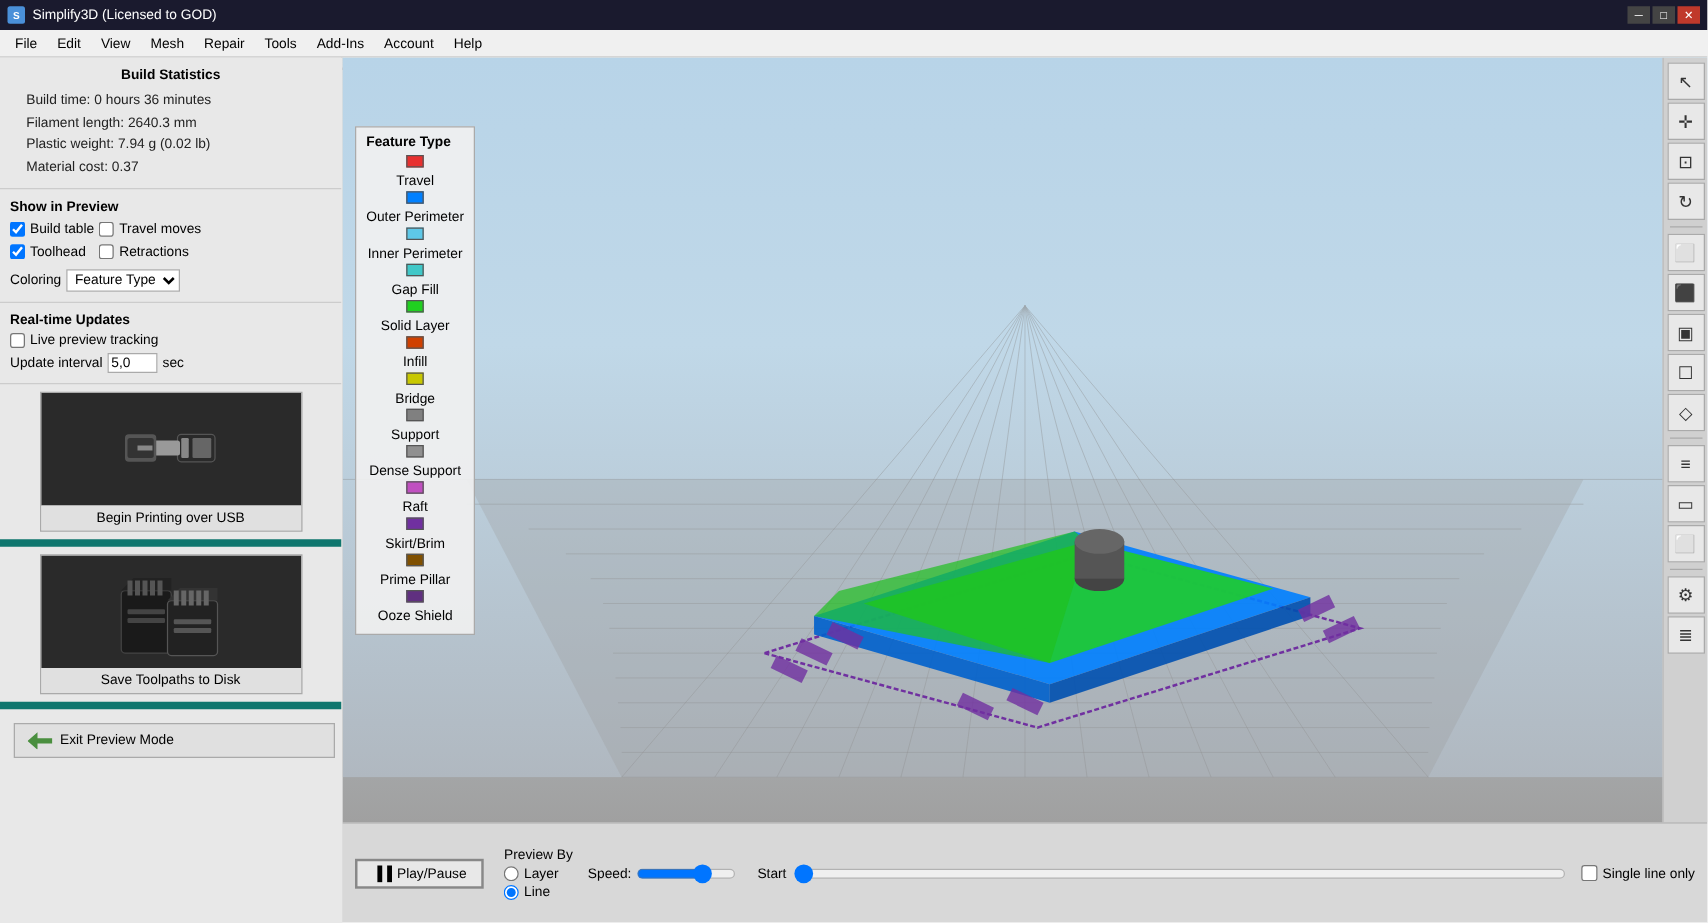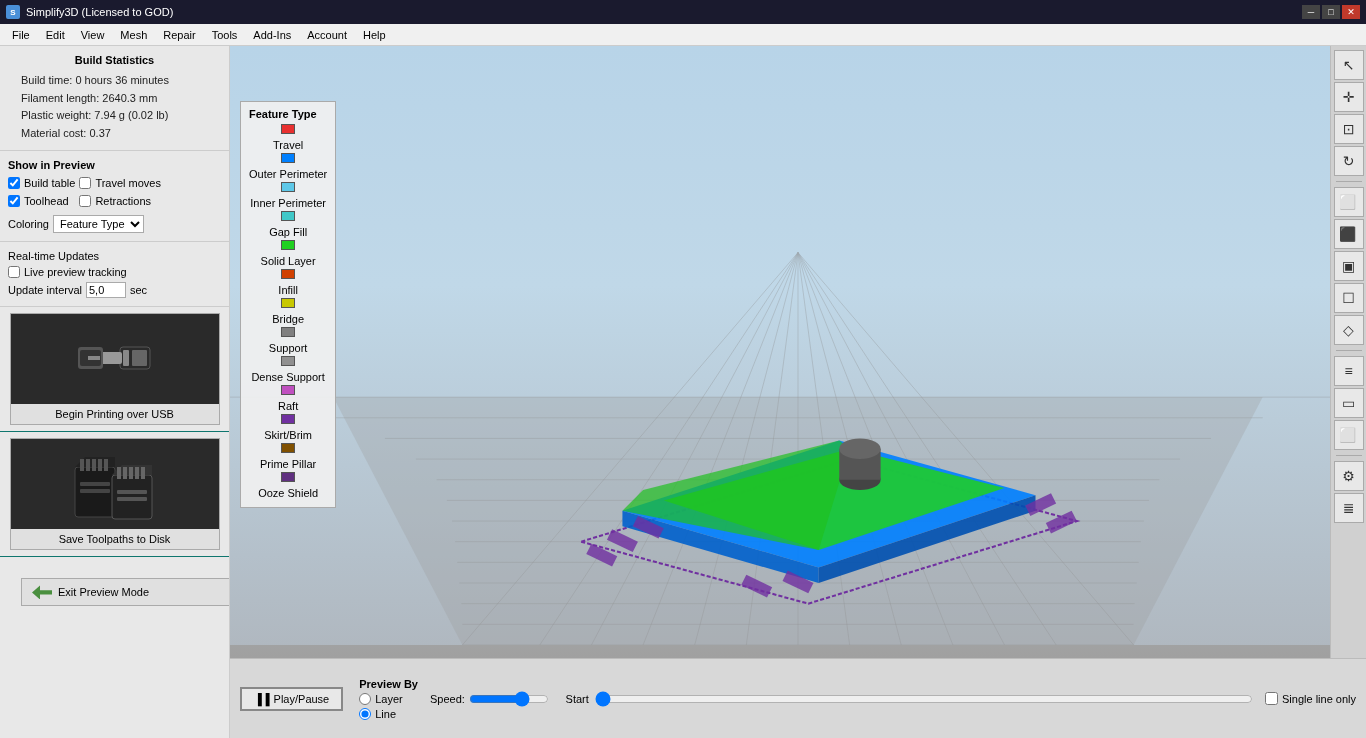--- a/index.html
+++ b/index.html
@@ -41,7 +41,7 @@
 
     
     #left-panel {
-      width: 230px;
+      width: 274px;
       background: #e8e8e8;
       border-right: 1px solid #ccc;
       display: flex;

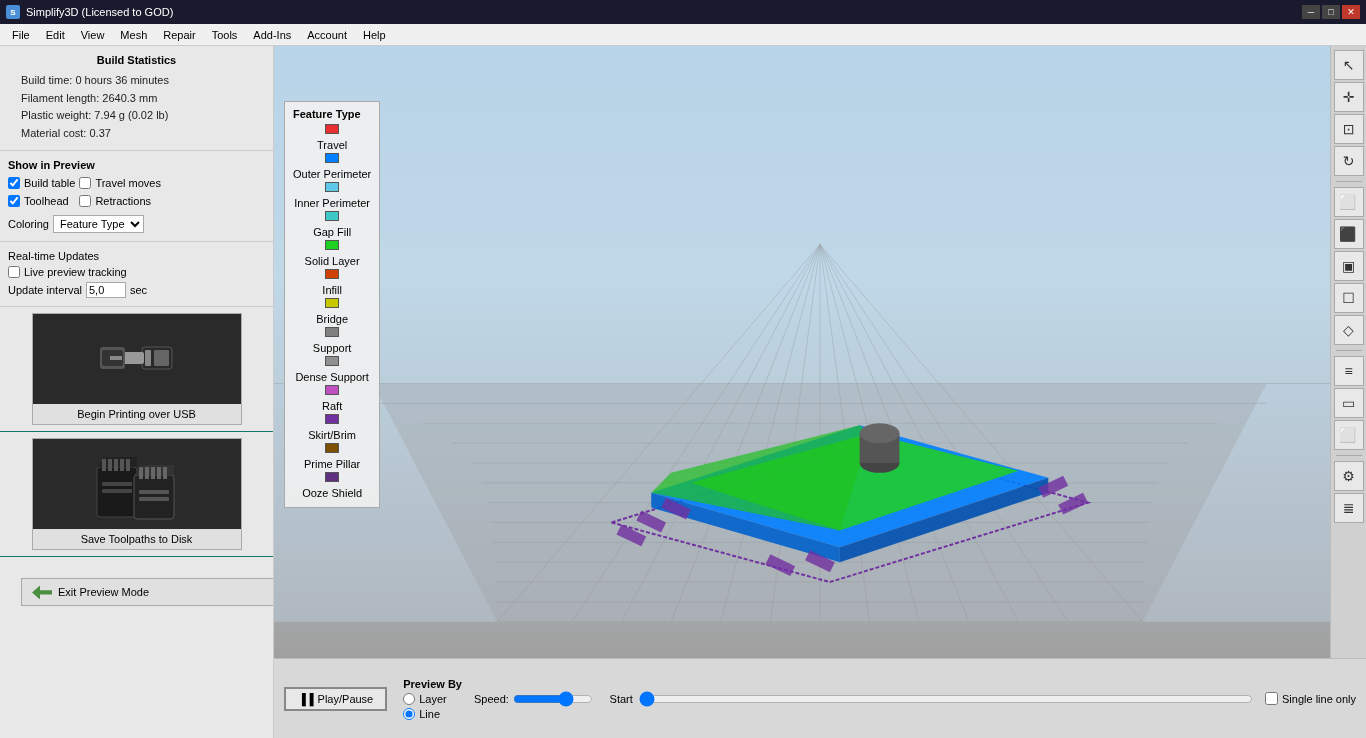--- a/index.html
+++ b/index.html
@@ -73,7 +73,7 @@
     .coloring-row { display: flex; align-items: center; gap: 4px; margin-top: 6px; font-size: 11px; }
     .coloring-select { font-size: 11px; padding: 1px 2px; border: 1px solid #aaa; background: #fff; }
 
-    .realtime-title { font-weight: normal; font-size: 11px; margin-bottom: 4px; }
+    .realtime-title { font-weight: bold; font-size: 11px; margin-bottom: 4px; }
 
     .update-interval-row { display: flex; align-items: center; gap: 4px; margin-top: 4px; font-size: 11px; }
     .number-input { width: 40px; font-size: 11px; border: 1px solid #aaa; padding: 1px 2px; }

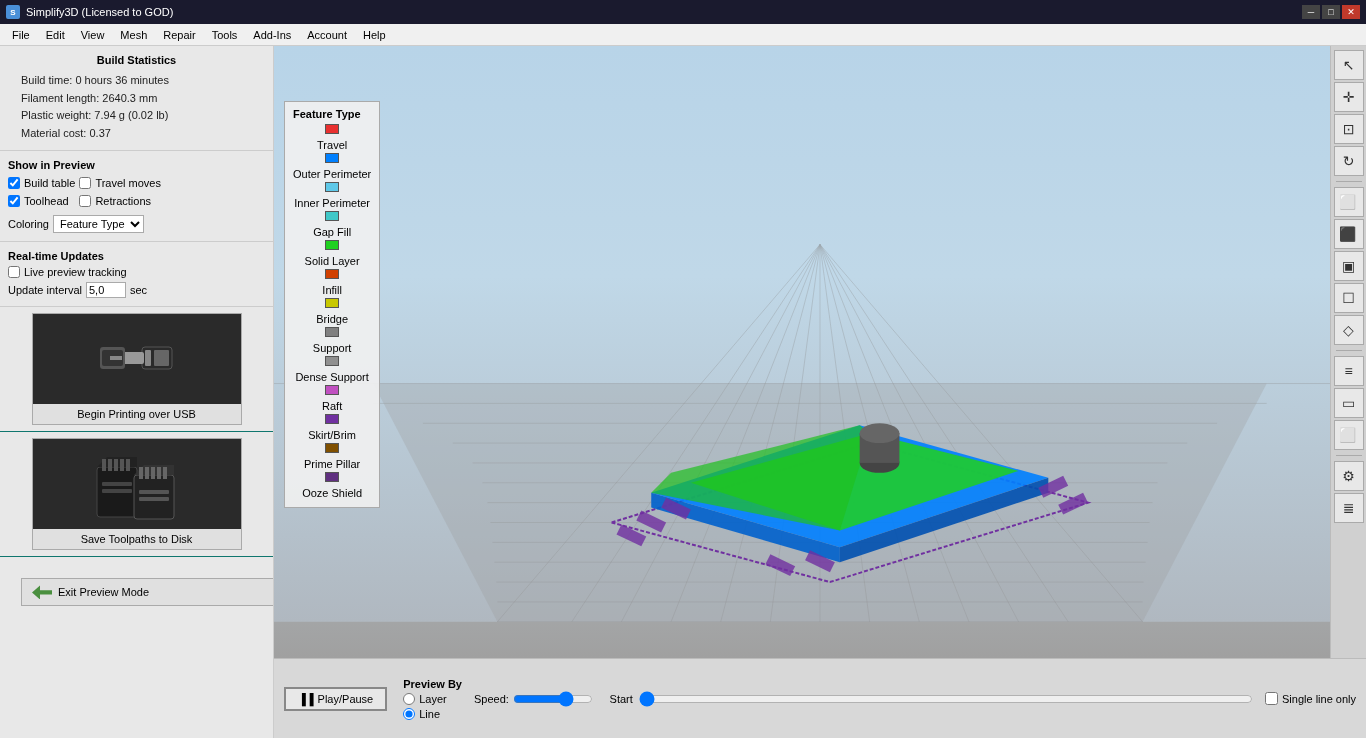--- a/index.html
+++ b/index.html
@@ -81,7 +81,7 @@
     
     .print-btn-section {
       padding: 6px 8px;
-      border-bottom: 1px solid #0f766e;
+      border-bottom: 6px solid #0f766e;
       display: flex;
       flex-direction: column;
       align-items: center;

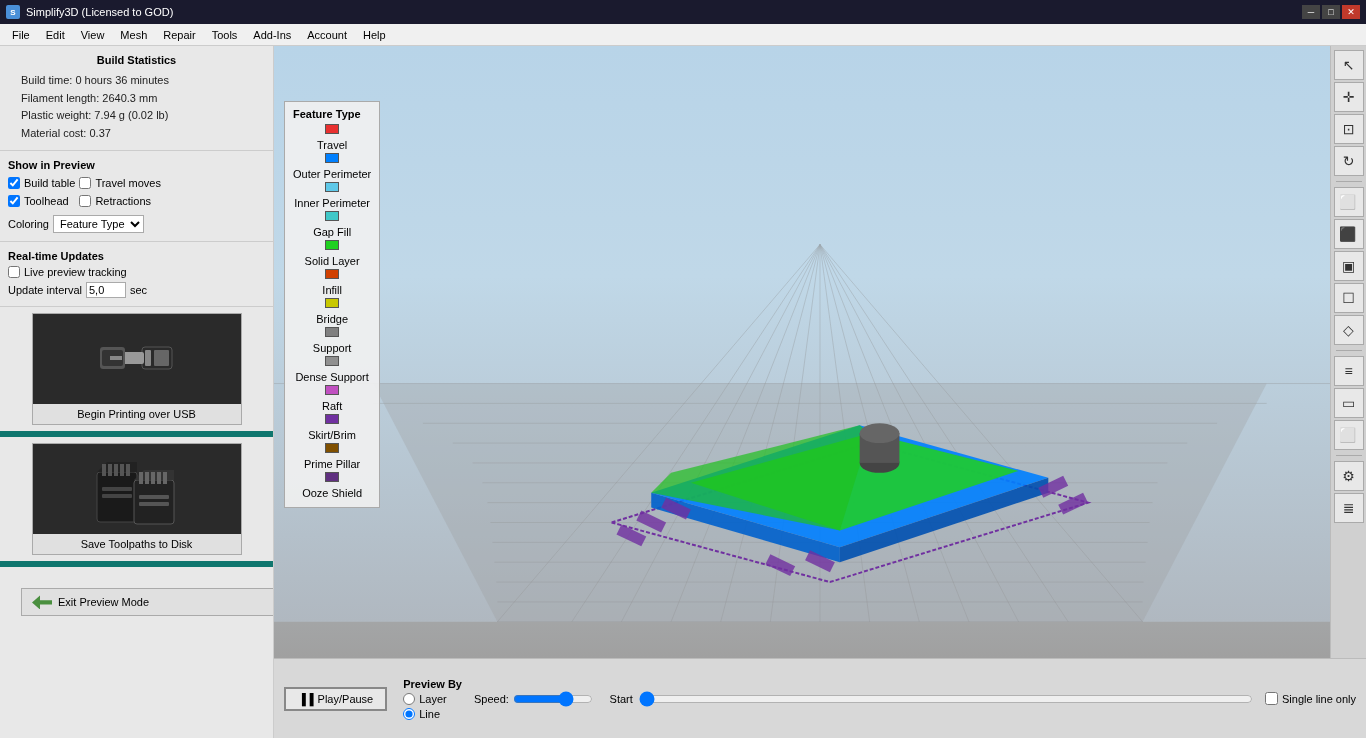--- a/index.html
+++ b/index.html
@@ -121,7 +121,7 @@
 
     
     .exit-preview-btn {
-      margin: 21px;
+      margin: 11px;
       padding: 6px 10px;
       background: #e0e0e0;
       border: 1px solid #aaa;

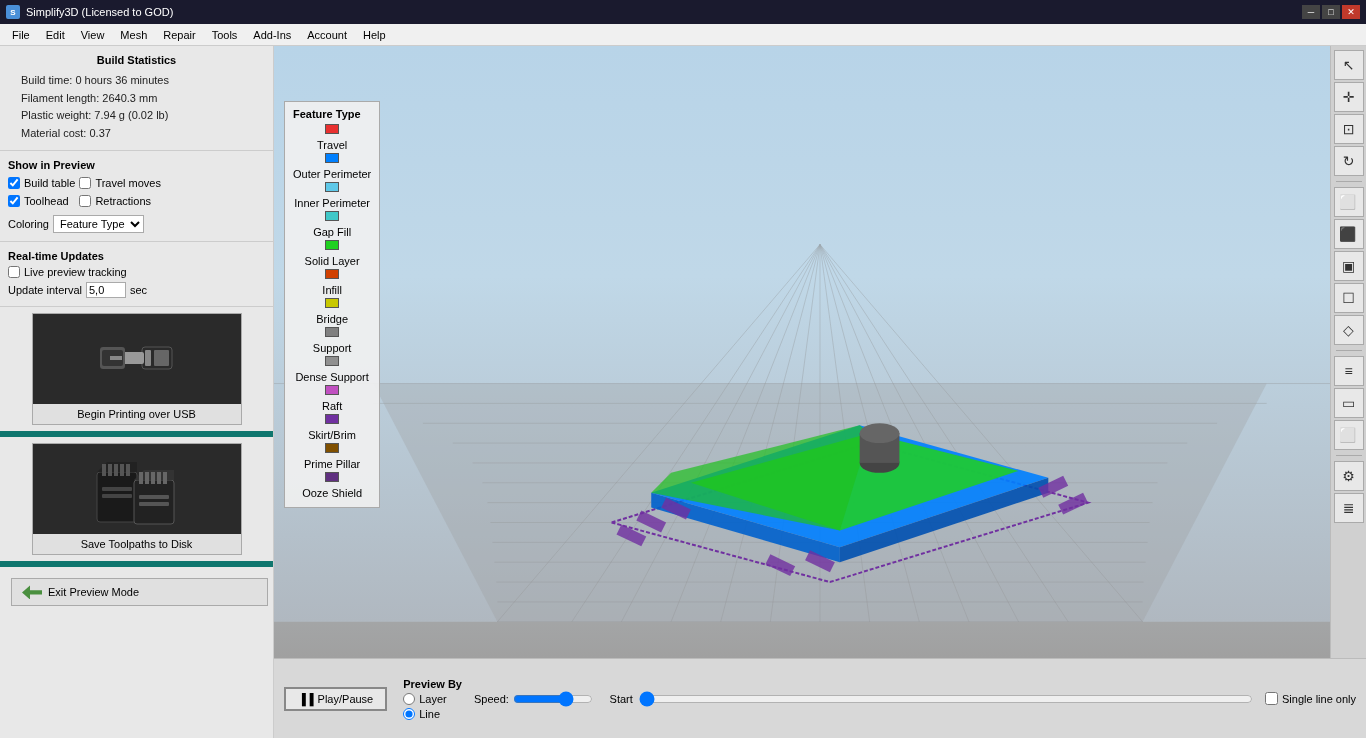--- a/index.html
+++ b/index.html
@@ -250,7 +250,7 @@
       margin-left: 4px;
     }
 
-    .preview-by-label { font-size: 11px; font-weight: bold; }
+    .preview-by-label { font-size: 11px; font-weight: normal; }
 
     .radio-row { display: flex; align-items: center; gap: 4px; font-size: 11px; }
     .radio-row input[type=radio] { width: 12px; height: 12px; }

